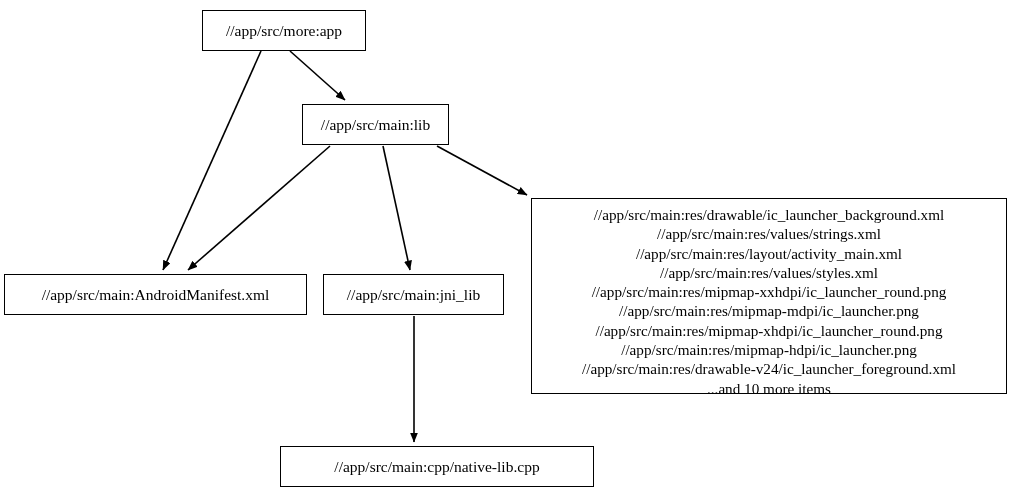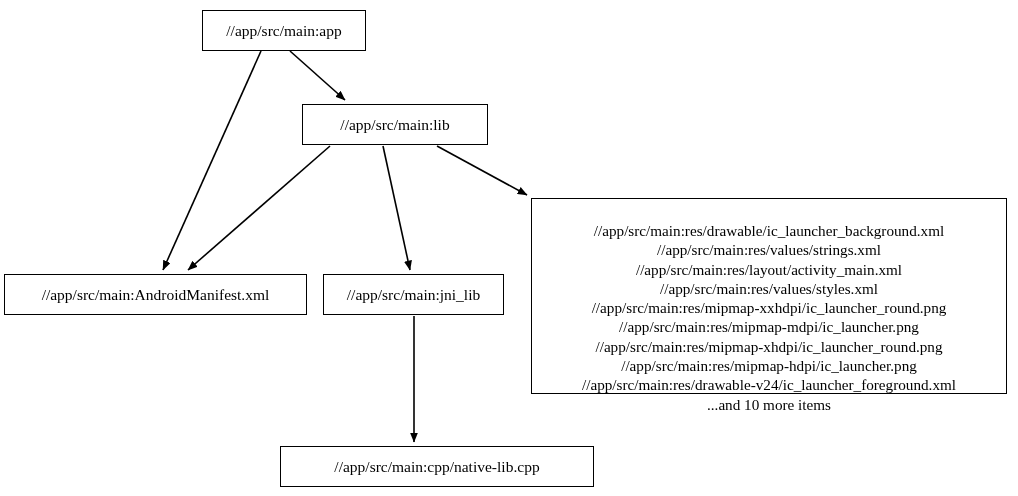--- a/index.html
+++ b/index.html
@@ -72,7 +72,7 @@
   </svg>
 
   <div class="node" style="left: 202px; top: 10px; width: 164px; height: 41px; border-color: rgb(0, 0, 0); color: rgb(0, 0, 0);">
-    <span>//app/src/main:app</span>
+    <span>//app/src/more:app</span>
   </div>
 
   <div class="node" style="left: 302px; top: 104px; width: 186px; height: 41px; border-color: rgb(0, 0, 0); color: rgb(0, 0, 0);">

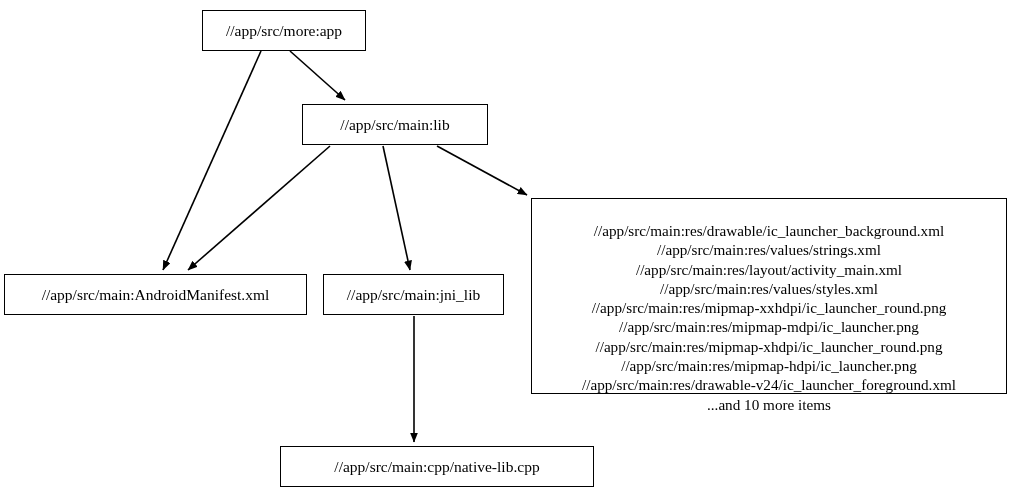--- a/index.html
+++ b/index.html
@@ -75,7 +75,7 @@
     <span>//app/src/more:app</span>
   </div>
 
-  <div class="node" style="left: 302px; top: 104px; width: 186px; height: 41px; border-color: rgb(0, 0, 0); color: rgb(0, 0, 0);">
+  <div class="node" style="left: 302px; top: 104px; width: 147px; height: 41px; border-color: rgb(0, 0, 0); color: rgb(0, 0, 0);">
     <span>//app/src/main:lib</span>
   </div>
 

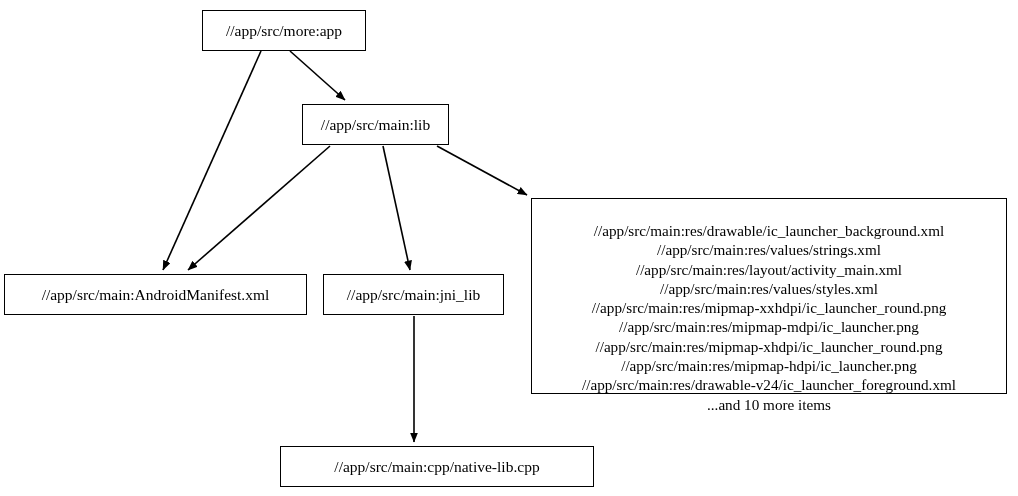--- a/index.html
+++ b/index.html
@@ -40,7 +40,7 @@
   }
   .node-multiline {
     display: block;
-    padding-top: 22px;
+    padding-top: 6px;
     font-size: 15.2px;
     line-height: 19.3px;
   }

